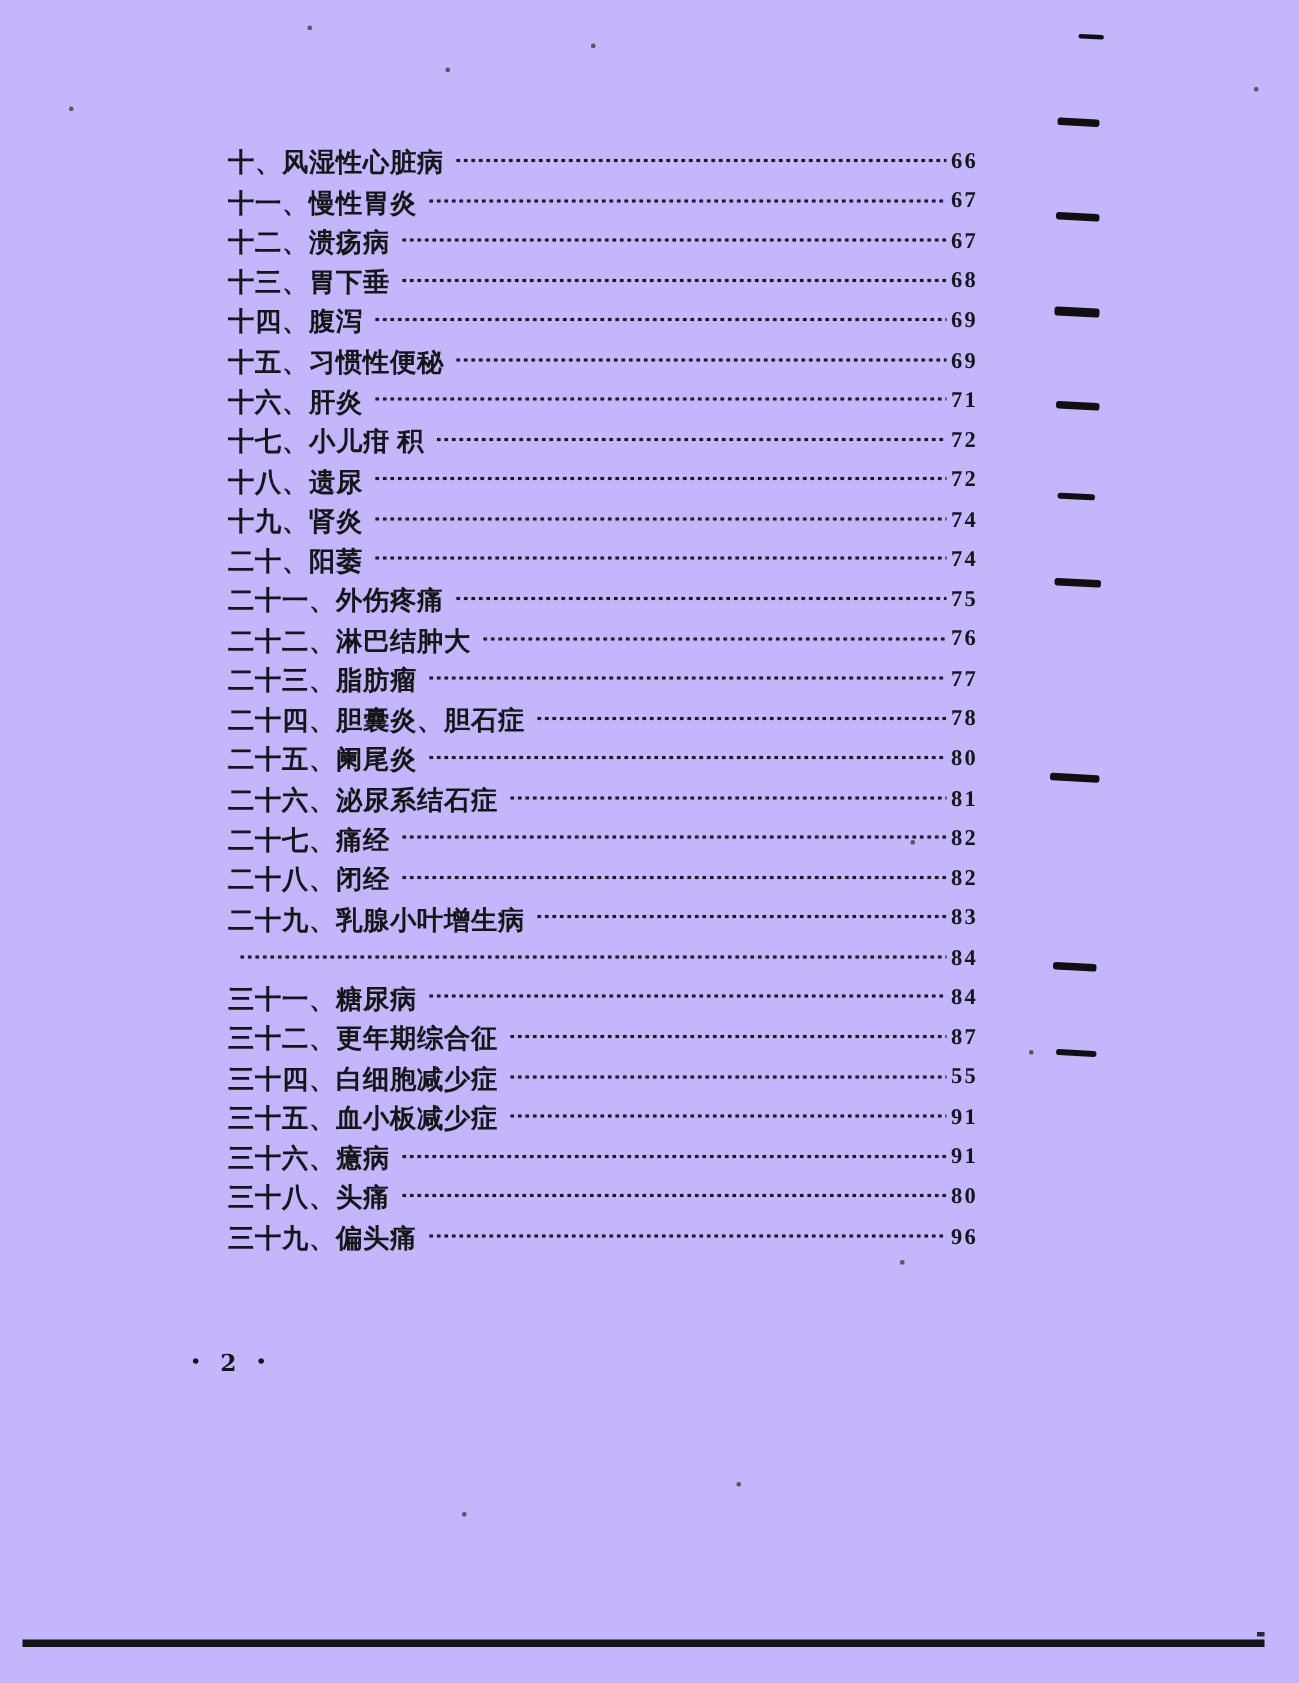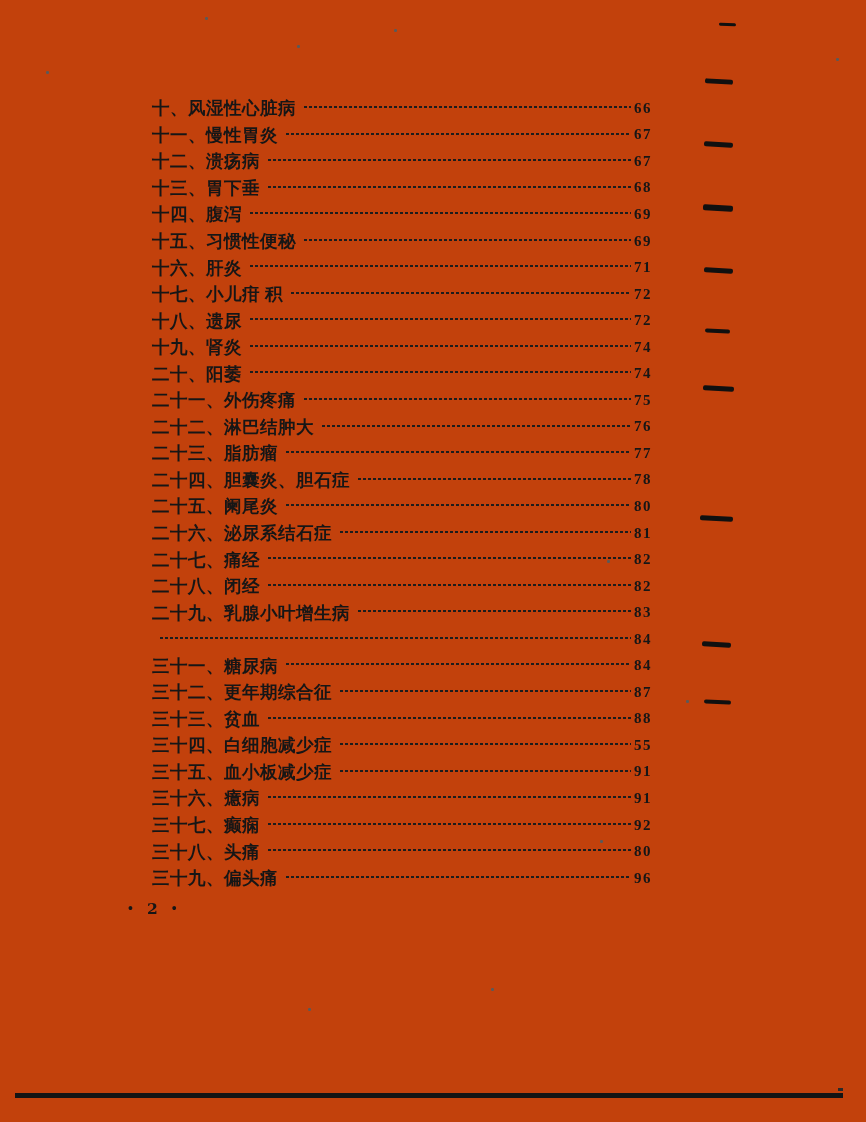--- a/index.html
+++ b/index.html
@@ -12,7 +12,7 @@
     width: 866px;
     height: 1122px;
     margin: 0 auto;
-    background: #c2410c;
+    background: #c4b5fd;
     overflow: hidden;
     font-family: "Liberation Serif", "DejaVu Serif", serif;
     color: #161616;

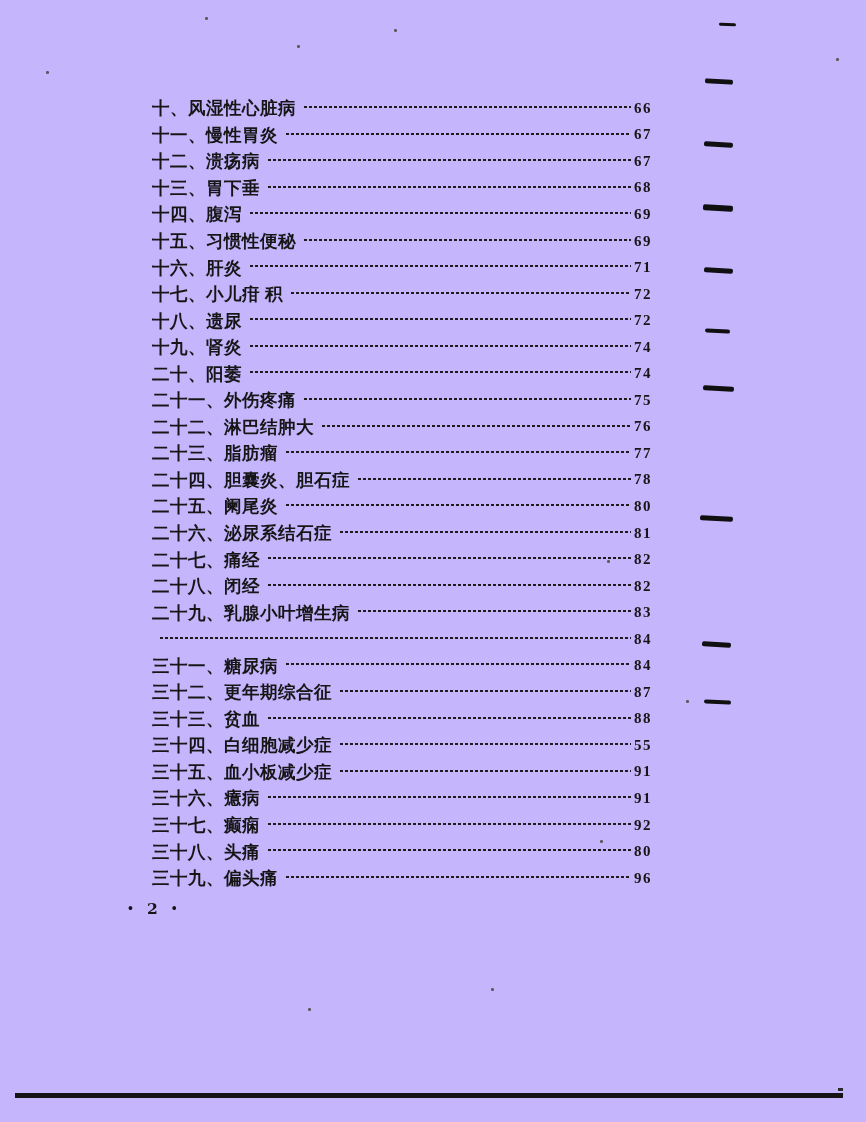--- a/index.html
+++ b/index.html
@@ -219,11 +219,6 @@
         <span class="toc-title">三十二、更年期综合征</span>
         <span class="toc-leader"></span>
         <span class="toc-page">87</span>
-      </div>
-      <div class="toc-row">
-        <span class="toc-title">三十三、贫血</span>
-        <span class="toc-leader"></span>
-        <span class="toc-page">88</span>
       </div>
       <div class="toc-row">
         <span class="toc-title">三十四、白细胞减少症</span>

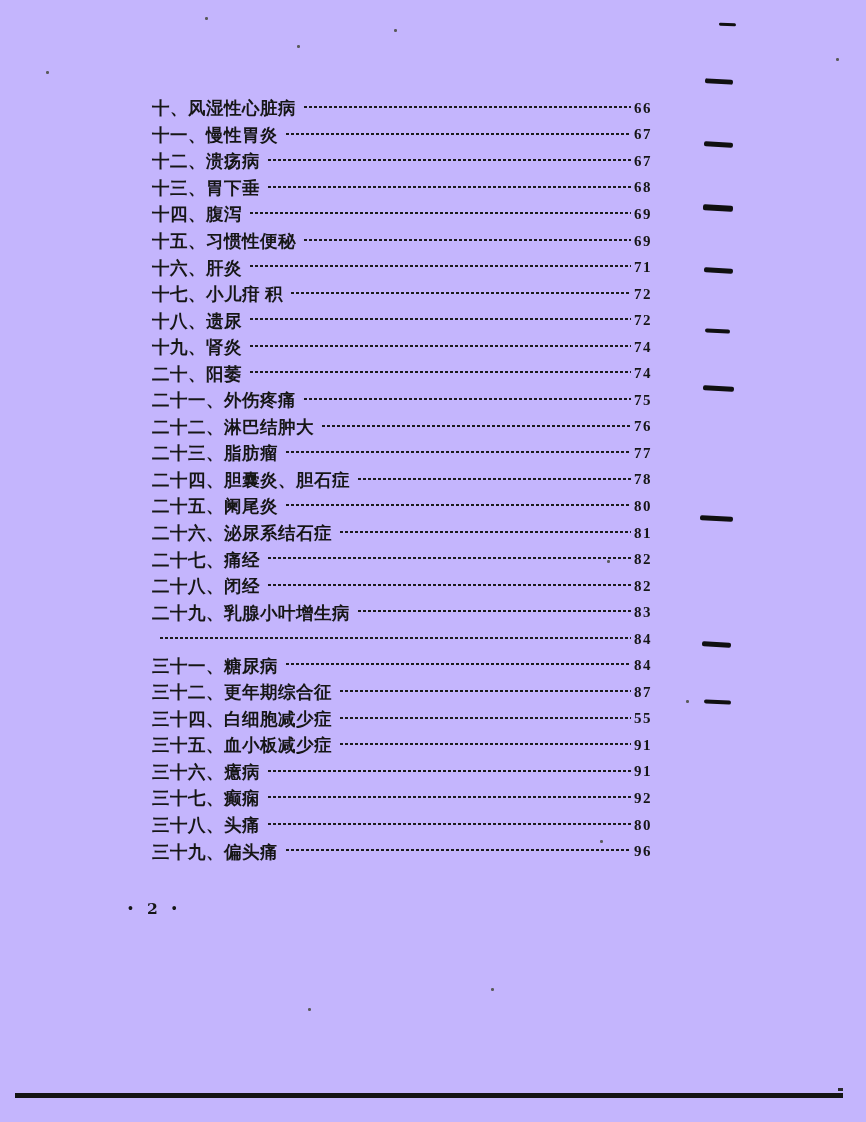--- a/index.html
+++ b/index.html
@@ -234,11 +234,6 @@
         <span class="toc-title">三十六、癔病</span>
         <span class="toc-leader"></span>
         <span class="toc-page">91</span>
-      </div>
-      <div class="toc-row">
-        <span class="toc-title">三十七、癫痫</span>
-        <span class="toc-leader"></span>
-        <span class="toc-page">92</span>
       </div>
       <div class="toc-row">
         <span class="toc-title">三十八、头痛</span>

